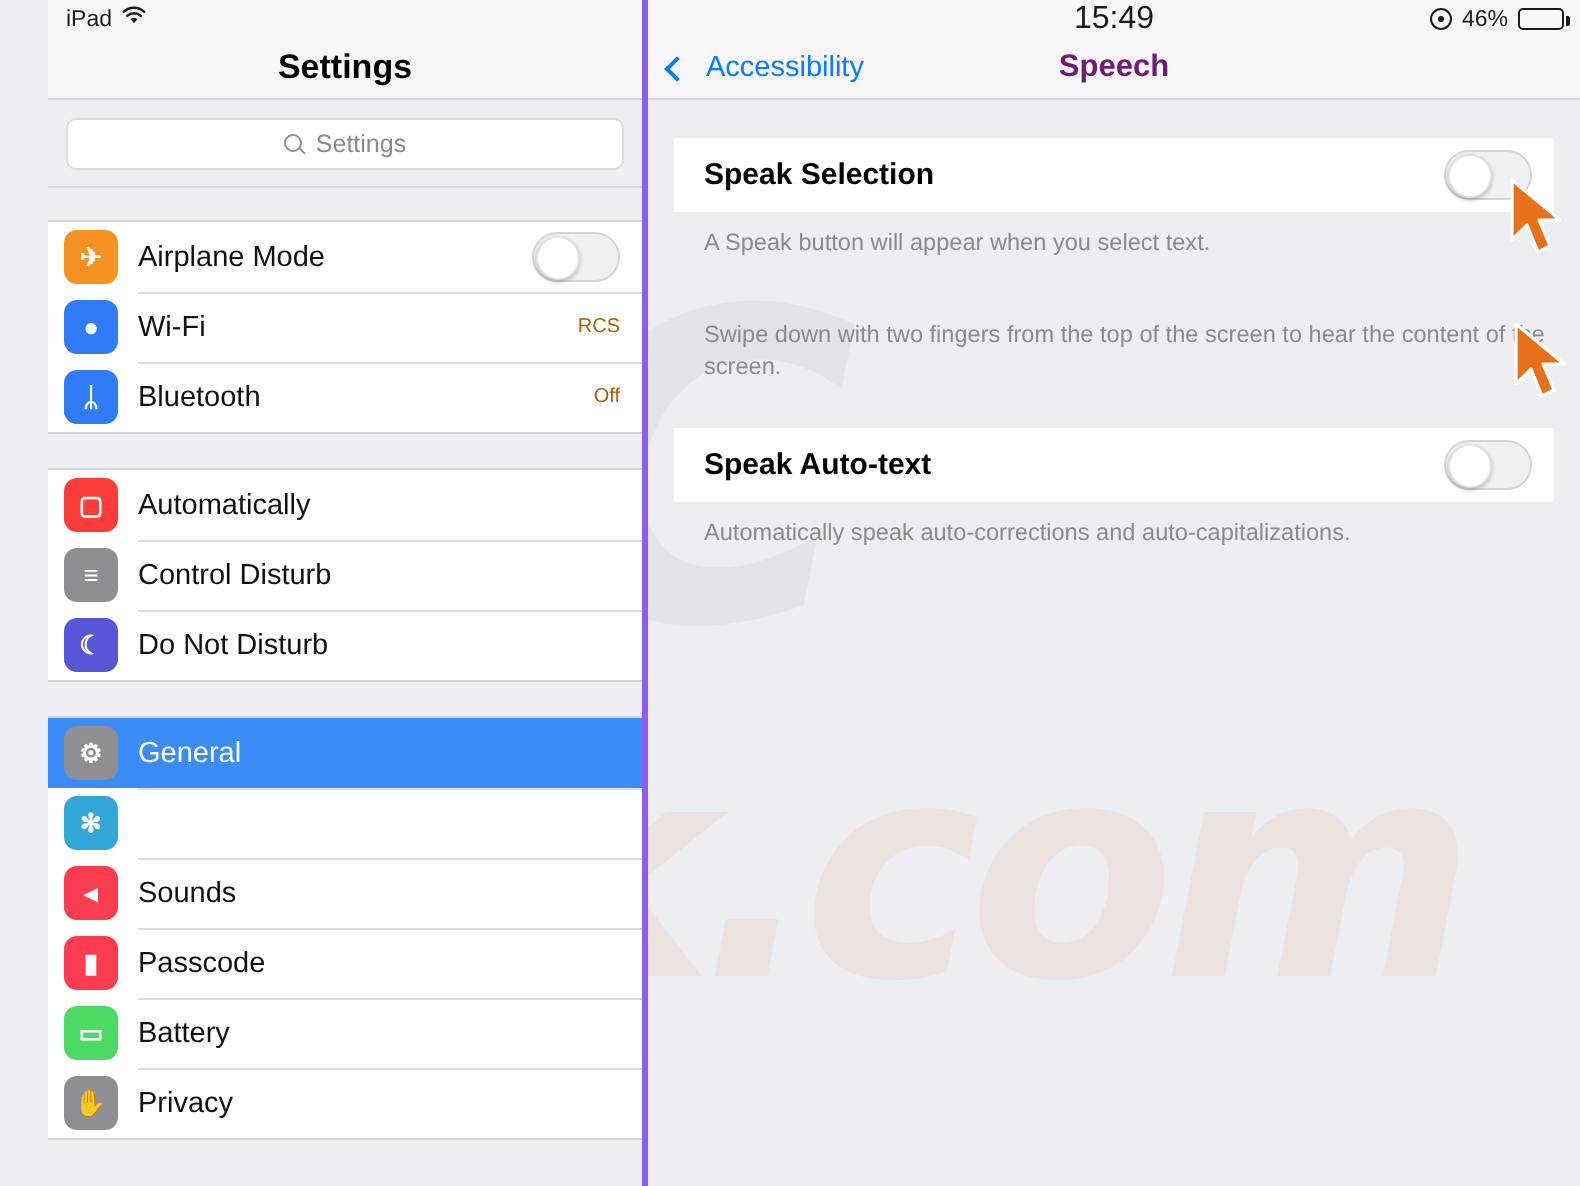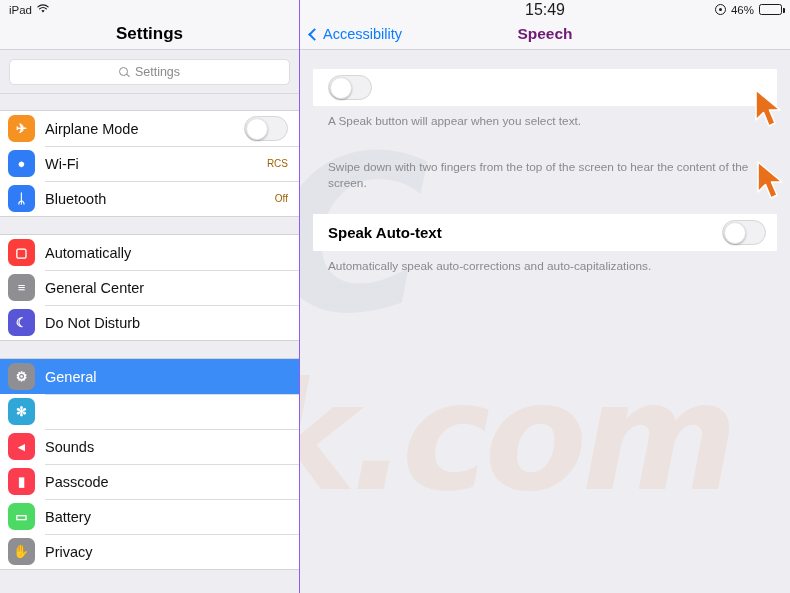--- a/index.html
+++ b/index.html
@@ -41,8 +41,8 @@
   #sidebar {
     width:300px; height:100%; position:relative; z-index:10;
     background:#eeeef2;
-    border-right:1px solid #8b5cf6;
-    display:flex; flex-direction:column;
+    border-right:3px solid #8b5cf6;
+    display:flex; flex-direction:column;margin-left:24px;
   }
   .sb-status {
     height:19px; display:flex; align-items:center;

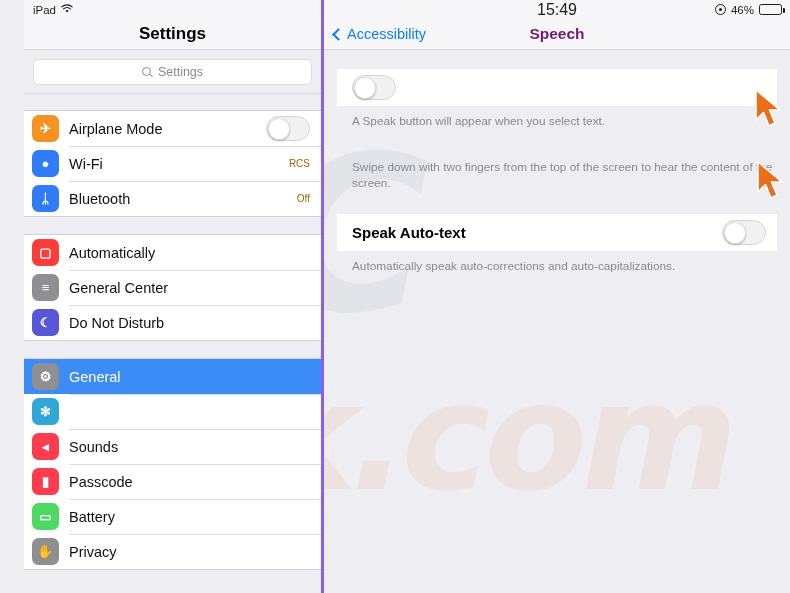--- a/index.html
+++ b/index.html
@@ -137,7 +137,7 @@
     height:31px; background:#f7f7f9; border-bottom:1px solid #d2d2d7;
     display:flex; align-items:center; position:relative;
   }
-  .mn-back { display:flex; align-items:center; gap:4px; margin-left:10px; }
+  .mn-back { display:flex; align-items:center; gap:10px; margin-left:10px; }
   .chev {
     width:9px; height:9px; border-left:2.3px solid #0a7cff; border-bottom:2.3px solid #0a7cff;
     transform:rotate(45deg); display:inline-block;

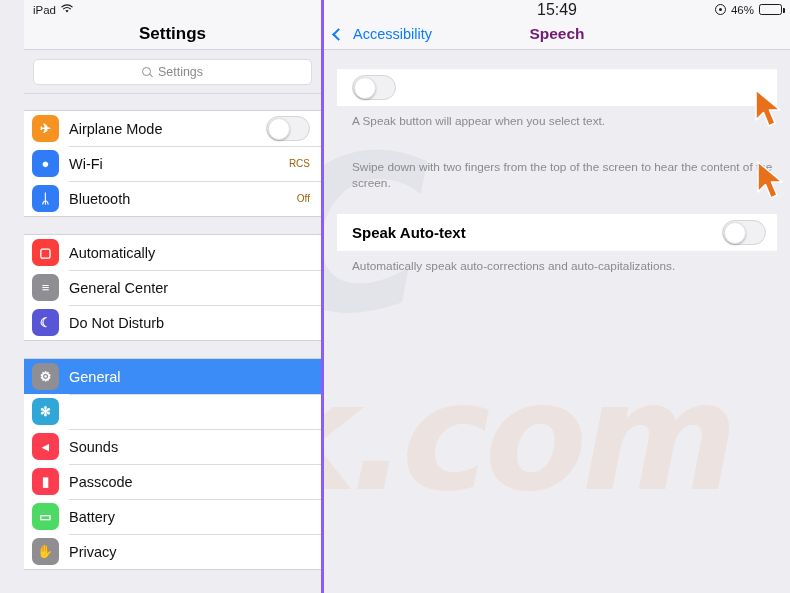--- a/index.html
+++ b/index.html
@@ -285,6 +285,7 @@
 
     <div class="mn-body" id="mn-body">
         <div class="mn-cell">
+          <span class="mn-cell-lbl">Speak Selection</span>
           <span class="toggle">
             <span class="knob"></span>
           </span>

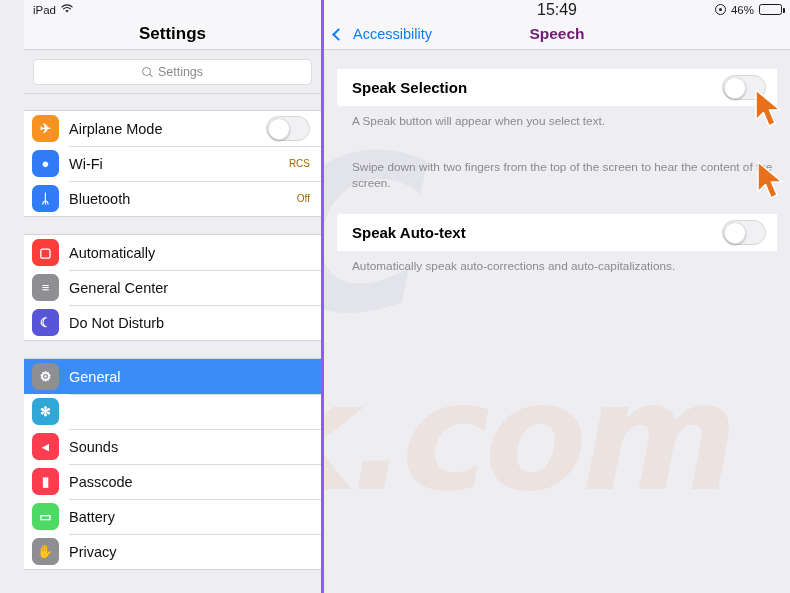--- a/index.html
+++ b/index.html
@@ -227,7 +227,7 @@
           </div>
           <div class="sb-row">
             <span class="sb-ico" style="background: rgb(142, 142, 147);">≡</span>
-            <span class="sb-label">General Center</span>
+            <span class="sb-label">Control Disturb</span>
           </div>
           <div class="sb-row">
             <span class="sb-ico" style="background: rgb(88, 86, 214);">☾</span>

